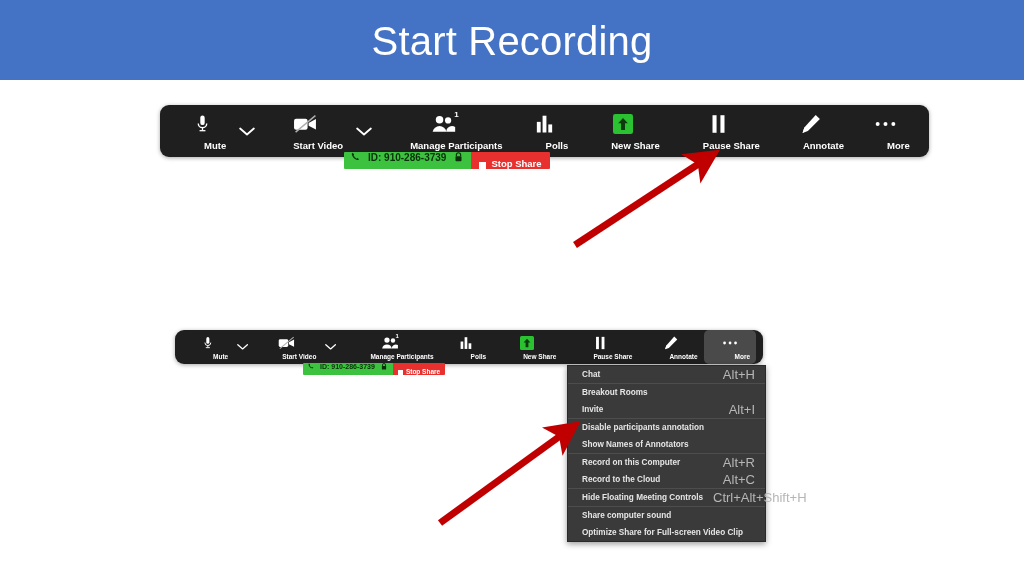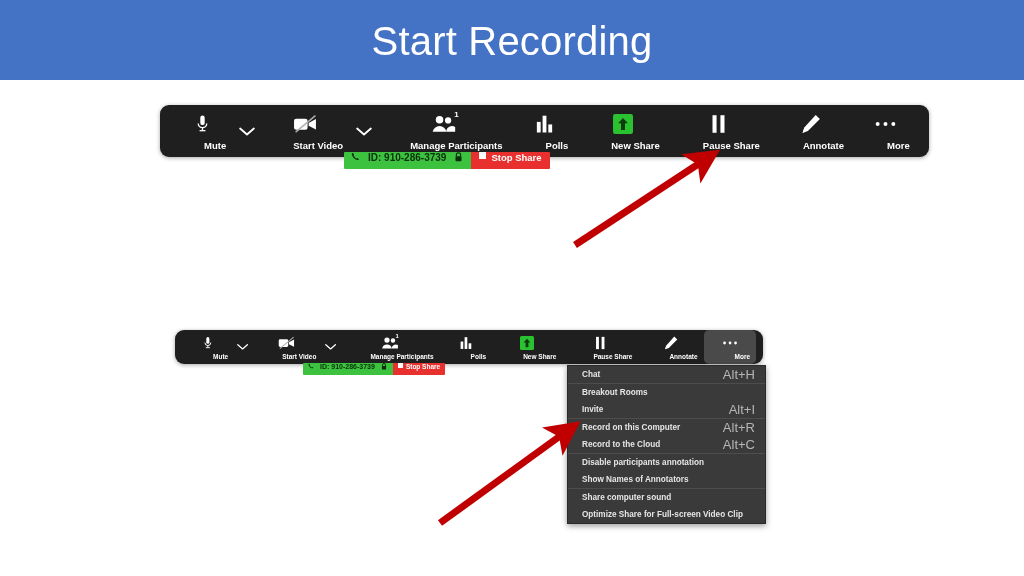--- a/index.html
+++ b/index.html
@@ -122,7 +122,7 @@
   .sharebar .red {
     background: #e8312f;
     display: flex;
-    align-items: flex-start;
+    align-items: flex-end;
     color: #ffffff;
     font-weight: bold;
     white-space: nowrap;

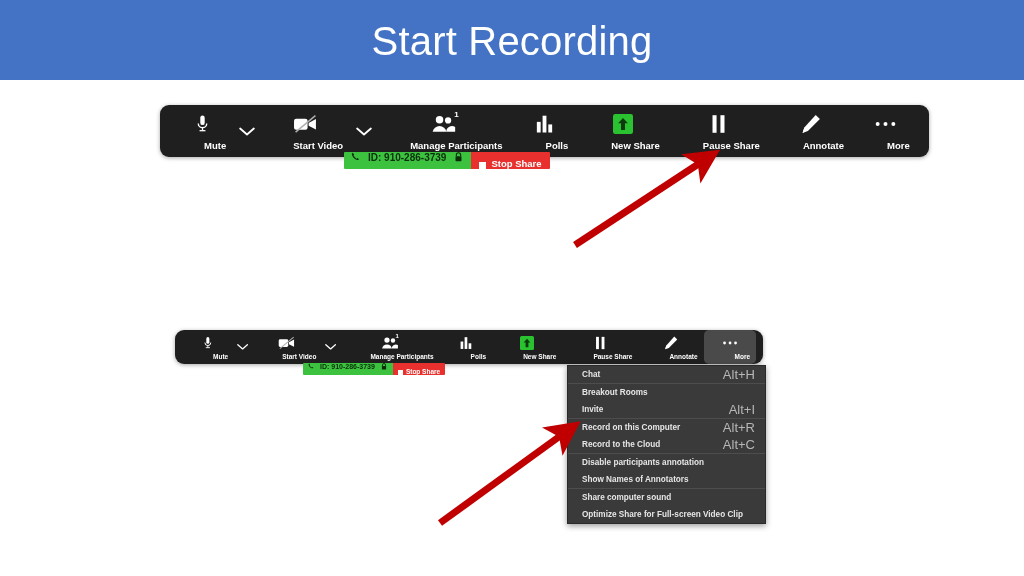--- a/index.html
+++ b/index.html
@@ -439,20 +439,20 @@
     </div>
     <div class="menu-group">
       <div class="menu-item">
+        <span class="mi-label">Disable participants annotation</span>
+      </div>
+      <div class="menu-item">
+        <span class="mi-label">Show Names of Annotators</span>
+      </div>
+    </div>
+    <div class="menu-group">
+      <div class="menu-item">
         <span class="mi-label">Record on this Computer</span>
         <span class="mi-shortcut">Alt+R</span>
       </div>
       <div class="menu-item">
         <span class="mi-label">Record to the Cloud</span>
         <span class="mi-shortcut">Alt+C</span>
-      </div>
-    </div>
-    <div class="menu-group">
-      <div class="menu-item">
-        <span class="mi-label">Disable participants annotation</span>
-      </div>
-      <div class="menu-item">
-        <span class="mi-label">Show Names of Annotators</span>
       </div>
     </div>
     <div class="menu-group">

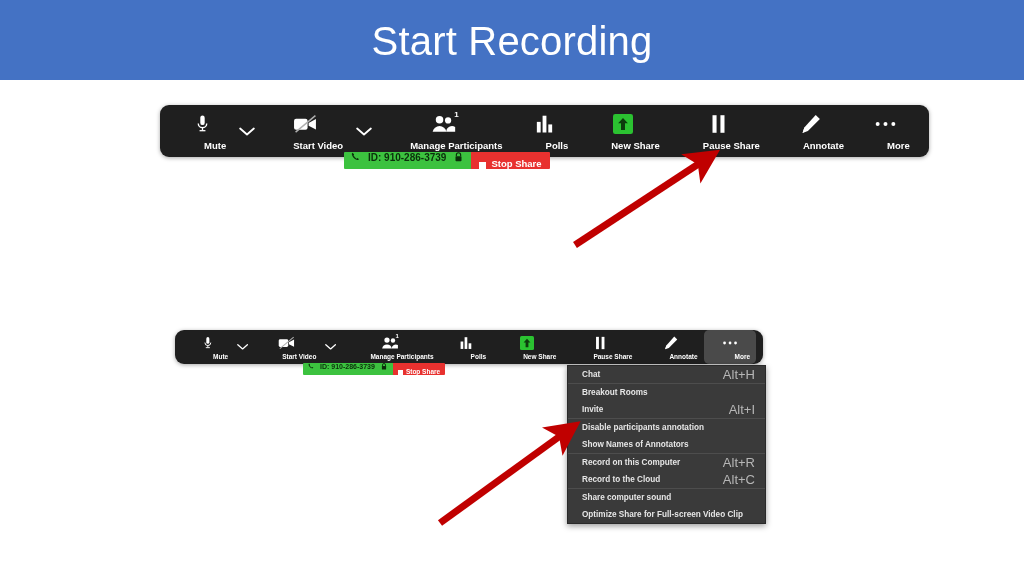--- a/index.html
+++ b/index.html
@@ -453,6 +453,12 @@
       <div class="menu-item">
         <span class="mi-label">Record to the Cloud</span>
         <span class="mi-shortcut">Alt+C</span>
+      </div>
+    </div>
+    <div class="menu-group">
+      <div class="menu-item">
+        <span class="mi-label">Hide Floating Meeting Controls</span>
+        <span class="mi-shortcut">Ctrl+Alt+Shift+H</span>
       </div>
     </div>
     <div class="menu-group">

